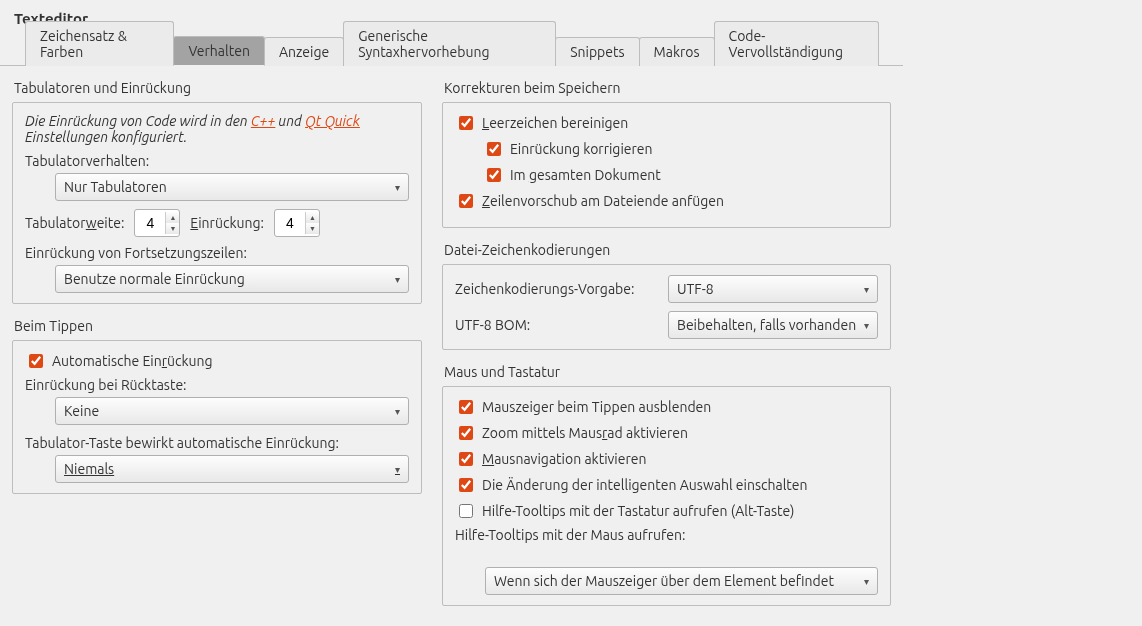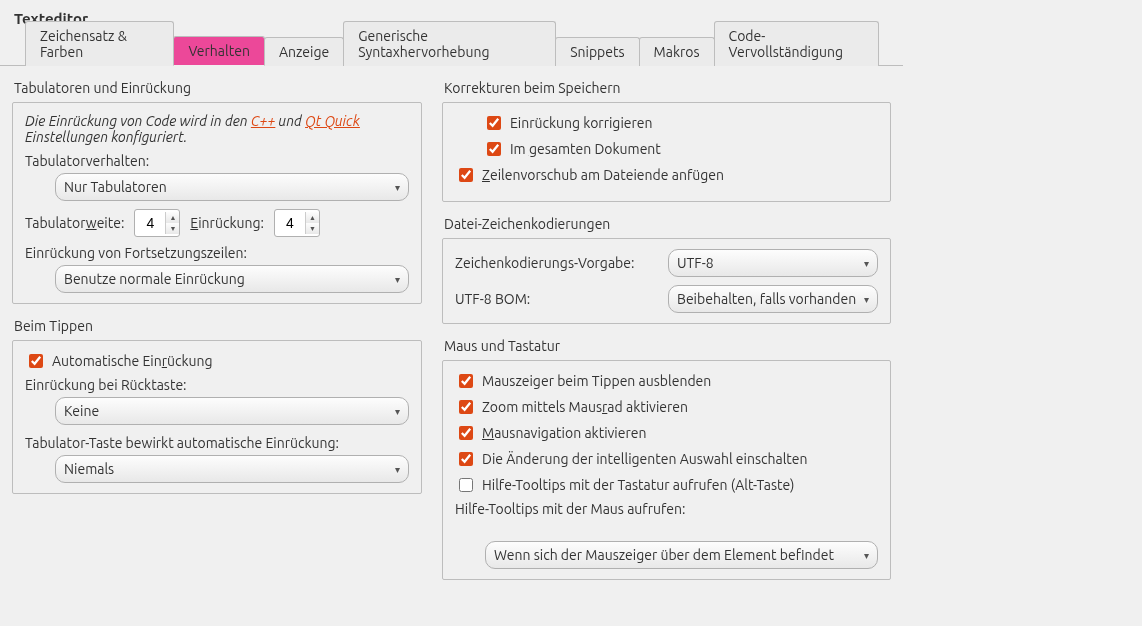--- a/index.html
+++ b/index.html
@@ -7,7 +7,7 @@
 .title{font-weight:bold;font-size:15px;padding:10px 14px 8px;}
 .tabs{display:flex;align-items:flex-end;padding:0 25px;border-bottom:1px solid #bdbdbd;height:30px;}
 .tab{padding:6px 14px;border:1px solid #bdbdbd;border-bottom:none;background:#ebebeb;margin-right:-1px;cursor:pointer;position:relative;top:1px;border-radius:3px 3px 0 0;}
-.tab.active{background:#ec4899;border-bottom:1px solid #f0f0f0;font-weight:normal;z-index:2;}
+.tab.active{background:#a3a3a3;border-bottom:1px solid #f0f0f0;font-weight:normal;z-index:2;}
 .body{display:flex;padding:10px 12px;gap:20px;}
 .col{flex:1;min-width:0;}
 .col.left{flex:0 0 410px;}

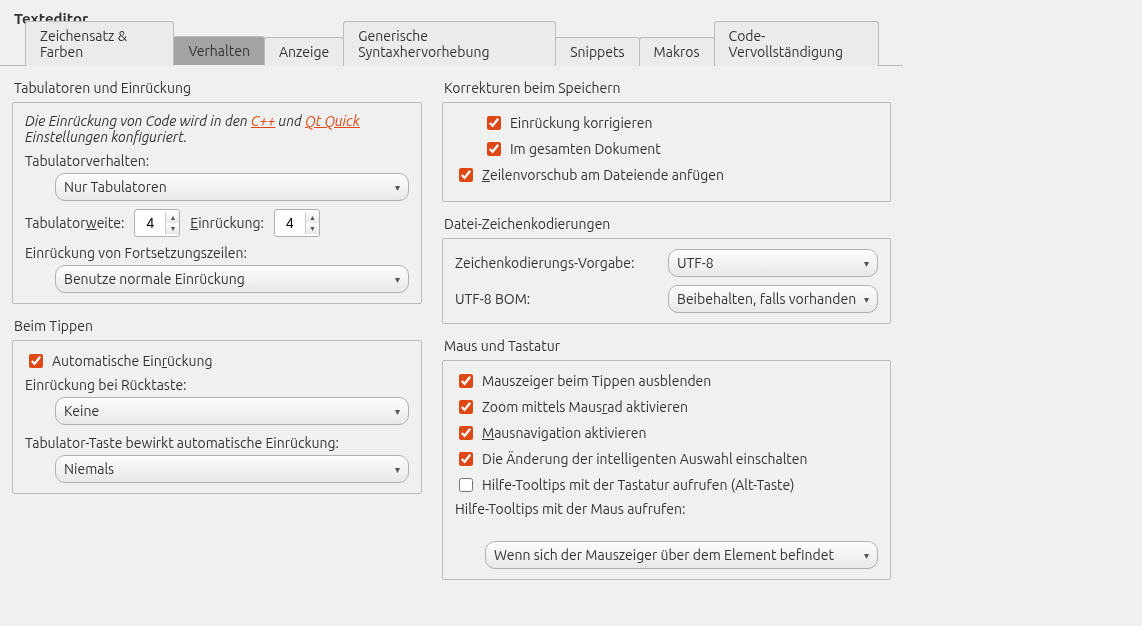--- a/index.html
+++ b/index.html
@@ -115,6 +115,10 @@
     <div class="col">
       <div class="group-title">Korrekturen beim Speichern</div>
       <div class="group">
+        <div class="chk">
+          <input type="checkbox" checked="" style="">
+          <span><span class="u">L</span><span>eerzeichen bereinigen</span></span>
+        </div>
         <div class="chk indent1">
           <input type="checkbox" checked="" style="">
           <span>Einrückung korrigieren</span>

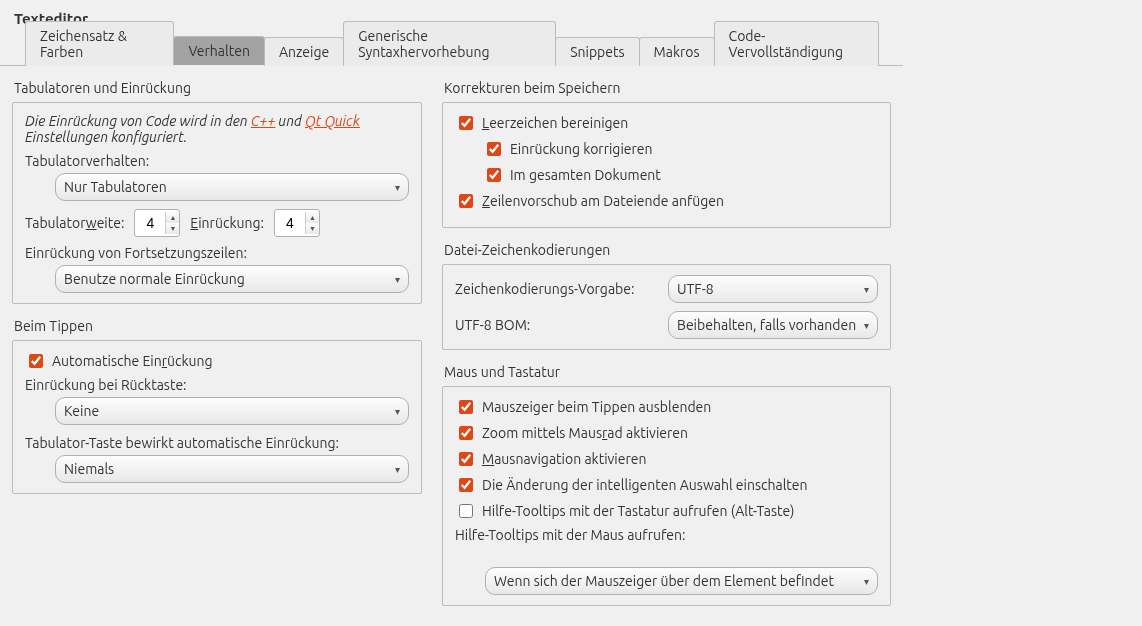--- a/index.html
+++ b/index.html
@@ -18,7 +18,7 @@
 .label{margin-bottom:4px;}
 .row{display:flex;align-items:center;gap:10px;margin-bottom:8px;}
 .row:last-child{margin-bottom:0;}
-.select{display:flex;align-items:center;justify-content:space-between;height:26px;padding:0 8px;background:linear-gradient(#fdfdfd,#e8e8e8);border:1px solid #b0b0b0;border-radius:10px;cursor:pointer;flex:1;min-width:0;}
+.select{display:flex;align-items:center;justify-content:space-between;height:26px;padding:0 8px;background:linear-gradient(#fdfdfd,#e8e8e8);border:1px solid #b0b0b0;border-radius:3px;cursor:pointer;flex:1;min-width:0;}
 .select.full{width:100%;}
 .arrow{font-size:10px;color:#555;}
 .spin{display:flex;align-items:center;height:26px;border:1px solid #b0b0b0;border-radius:3px;background:#fff;}

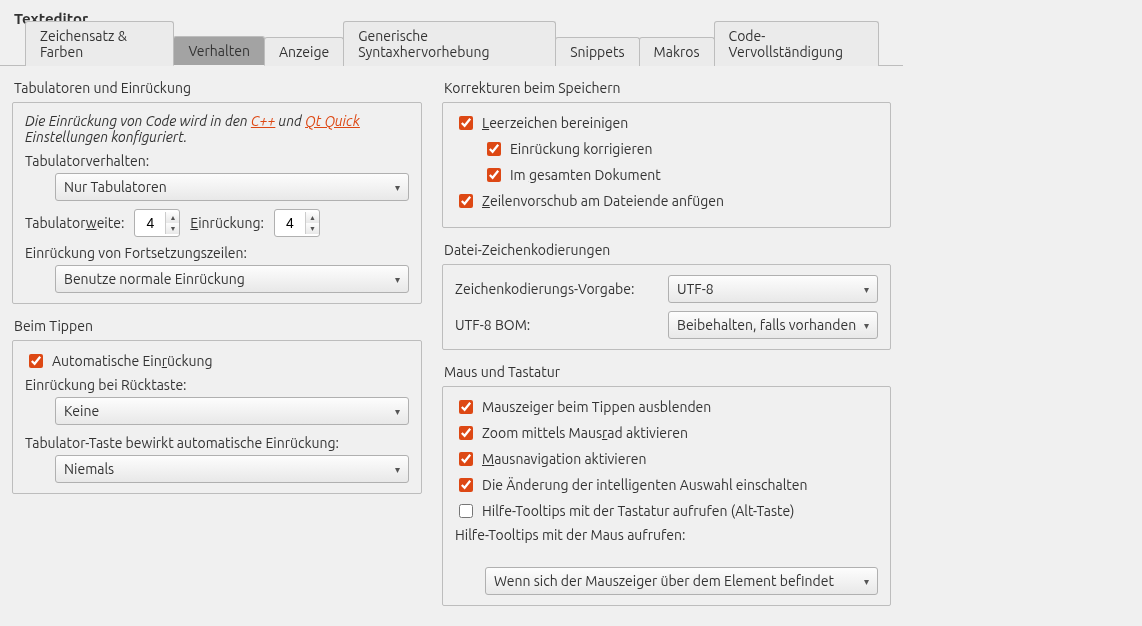--- a/index.html
+++ b/index.html
@@ -103,7 +103,7 @@
           </div>
         </div>
         <div class="label">Tabulator-Taste bewirkt automatische Einrückung:</div>
-        <div class="row" style="padding-left:30px;">
+        <div class="row" style="padding-left:30px;text-decoration:underline;">
           <div class="select full">
             <span>Niemals</span>
             <span class="arrow">▾</span>

